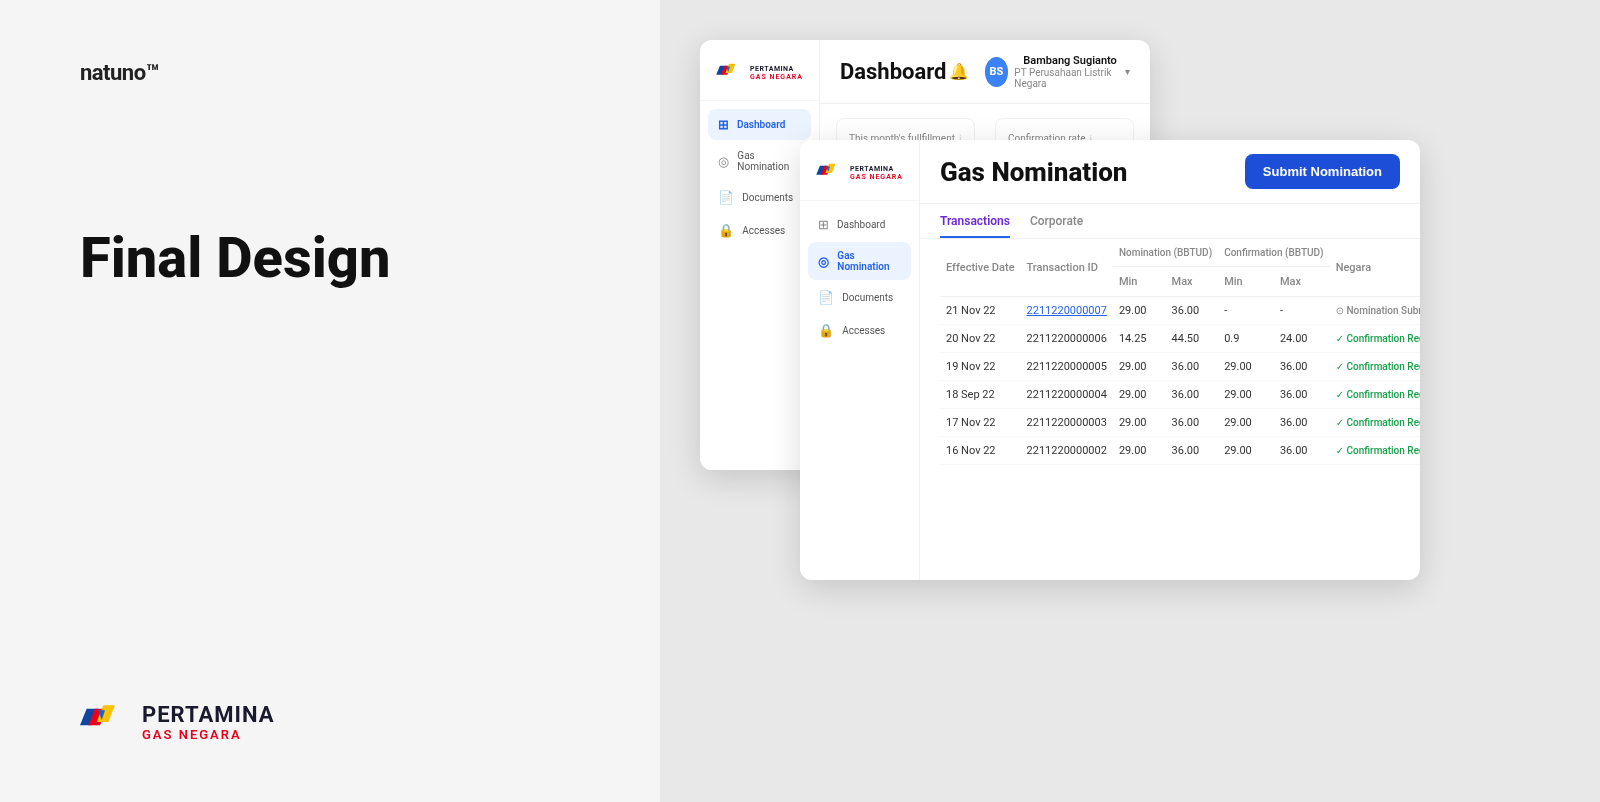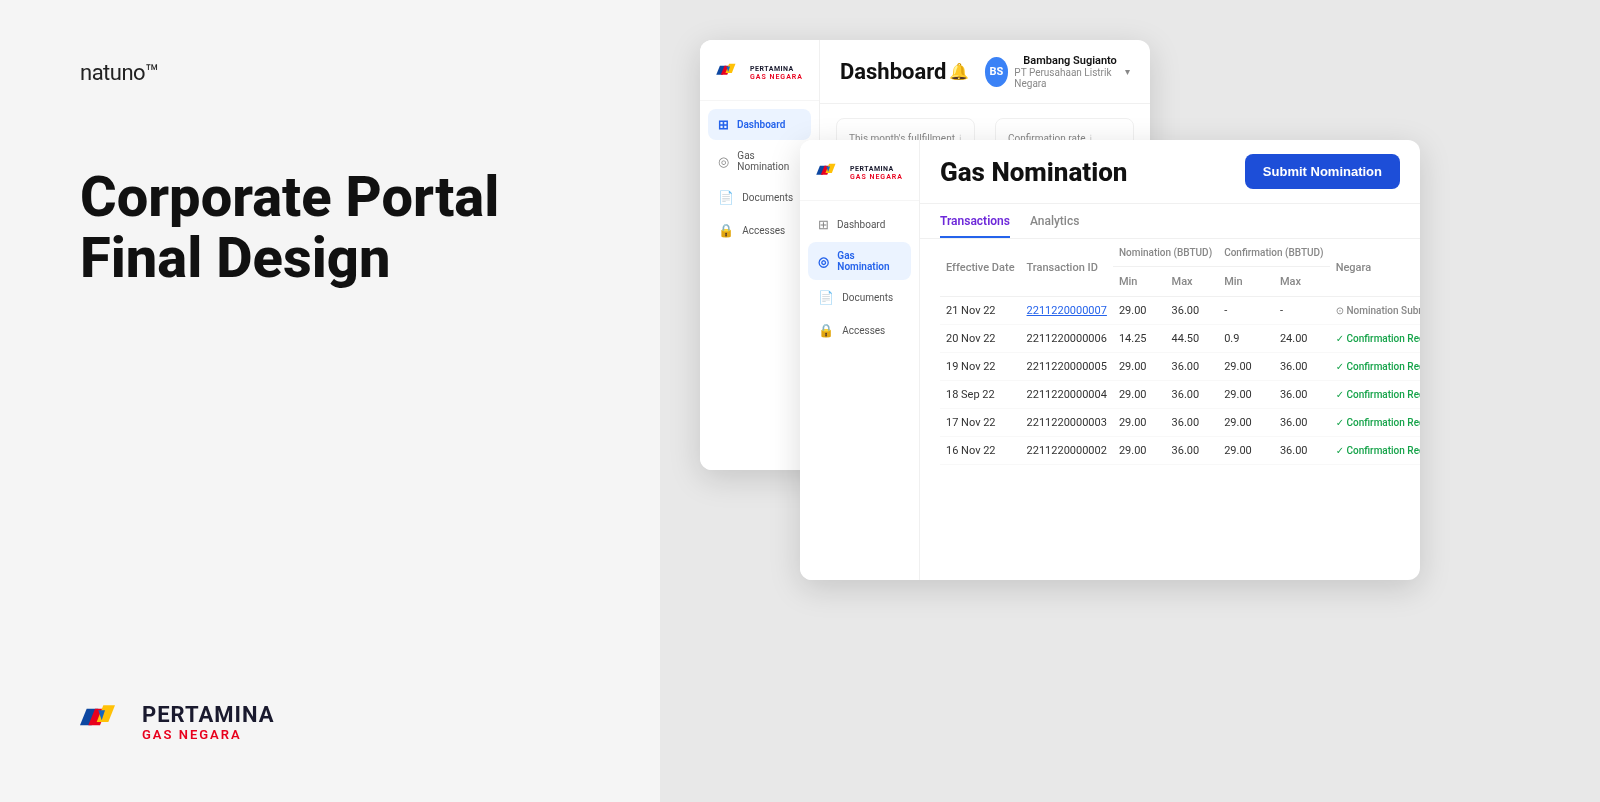--- a/index.html
+++ b/index.html
@@ -24,7 +24,7 @@
     }
     .natuno-logo {
       font-size: 22px;
-      font-weight: 400;
+      font-weight: 700;
       color: #222;
       letter-spacing: -0.5px;
     }

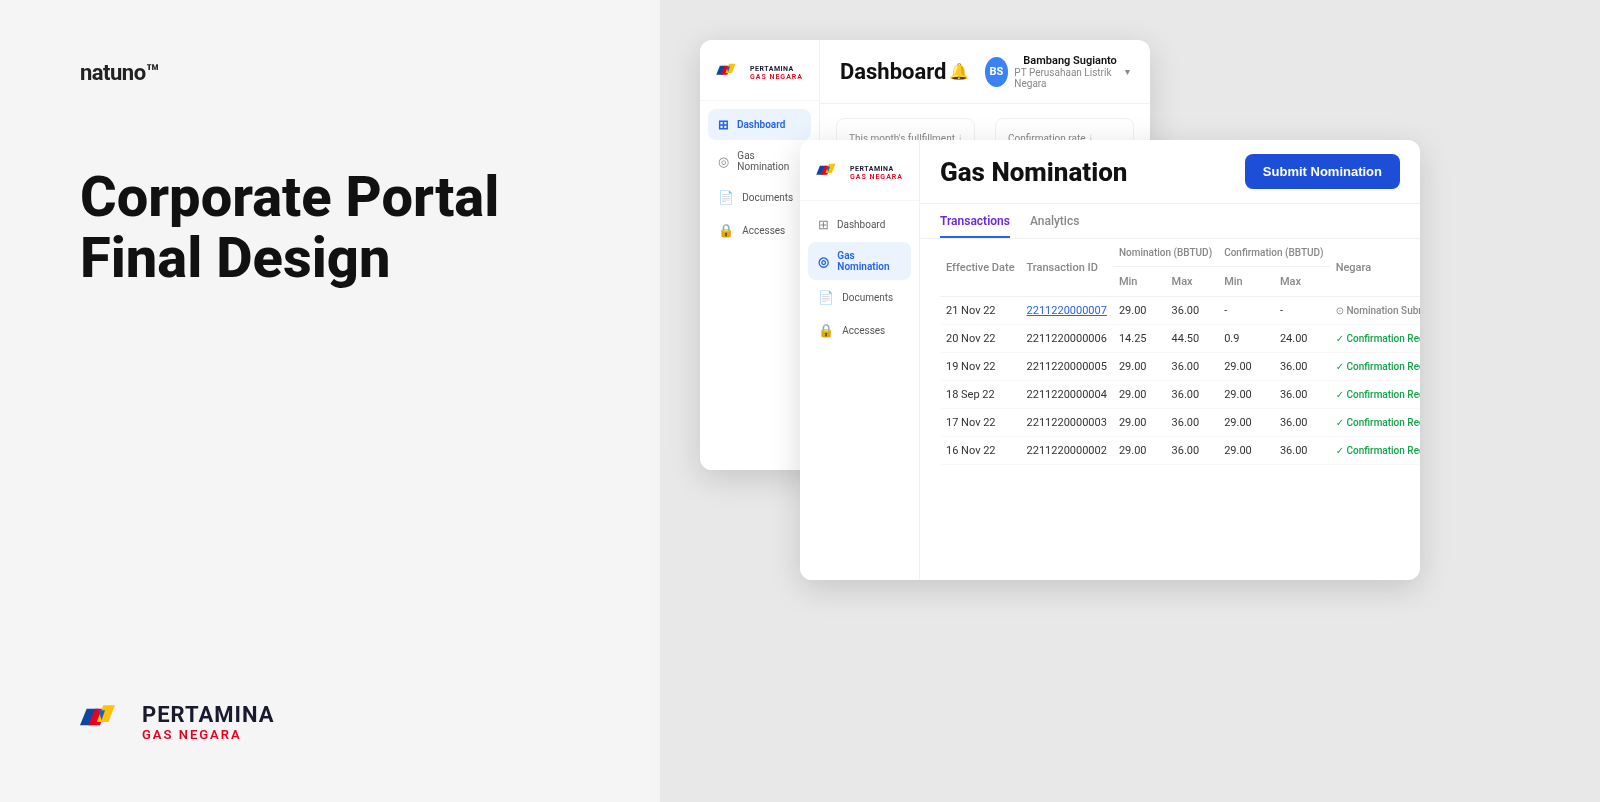--- a/index.html
+++ b/index.html
@@ -383,7 +383,7 @@
     </div>
     <div class="main-title">
       <br>
-      <span>Corporate Portal</span><br>
+      <br>
       <span>Final Design</span>
     </div>
   </div>

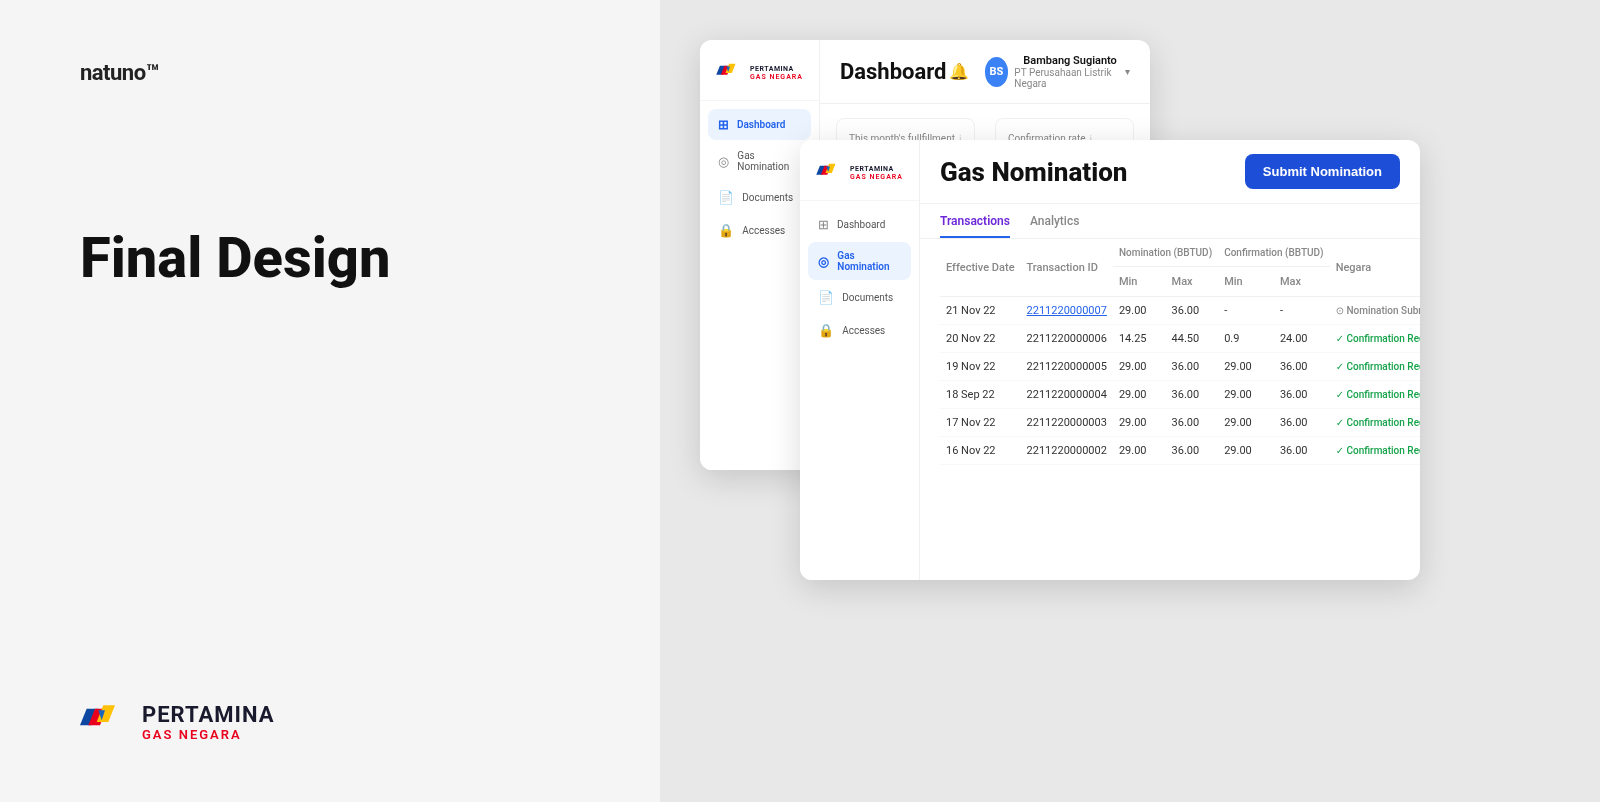--- a/index.html
+++ b/index.html
@@ -578,7 +578,7 @@
           </div>
           <div class="nom-tabs">
             <div class="tab active">Transactions</div>
-            <div class="tab">Analytics</div>
+            <div class="tab">Corporate</div>
           </div>
           <div class="table-container">
             <table class="data-table">

